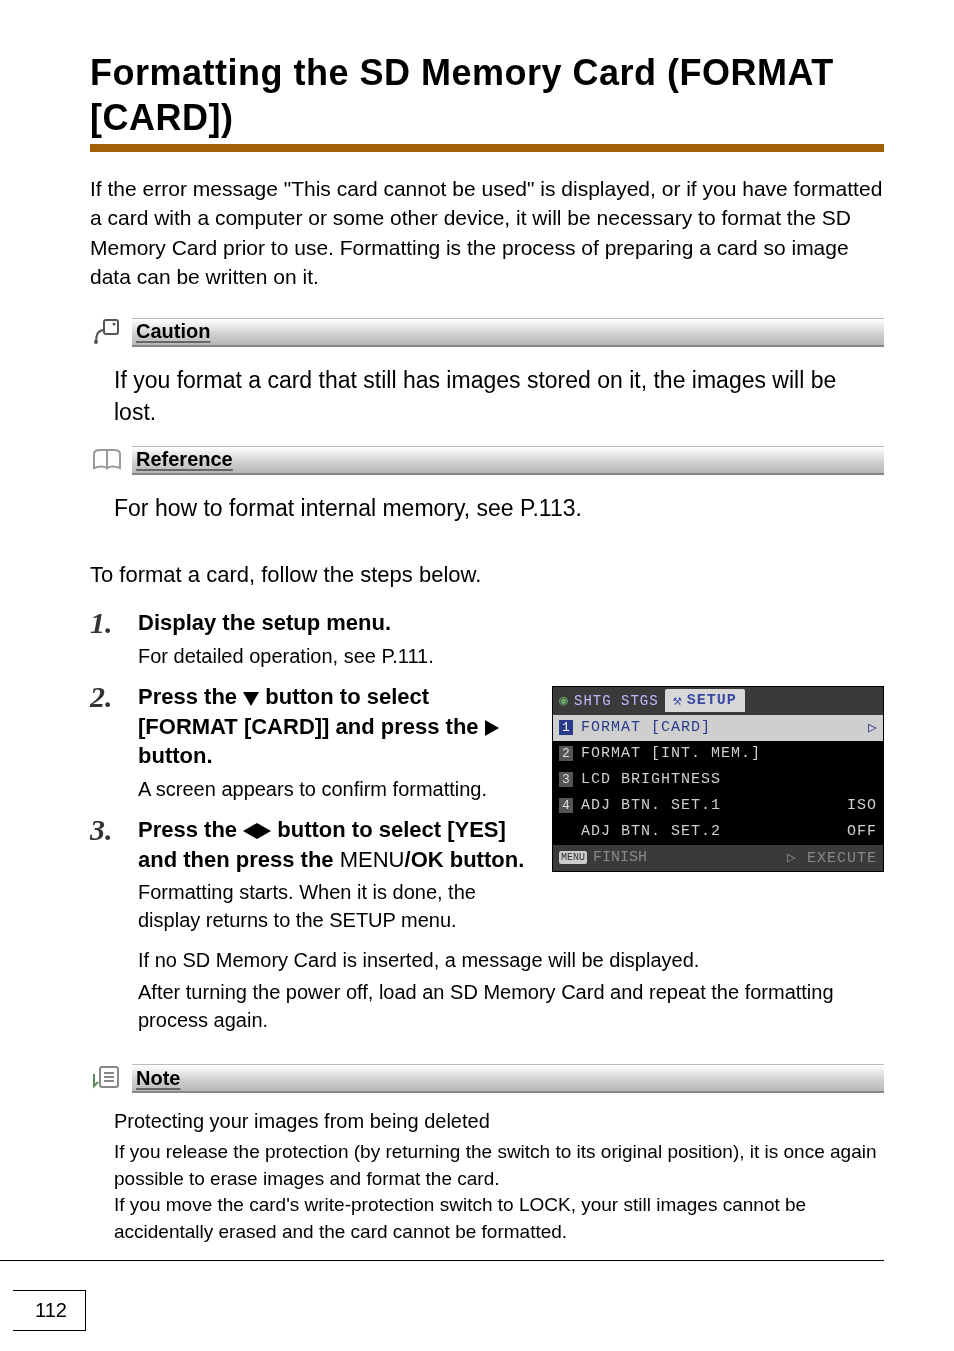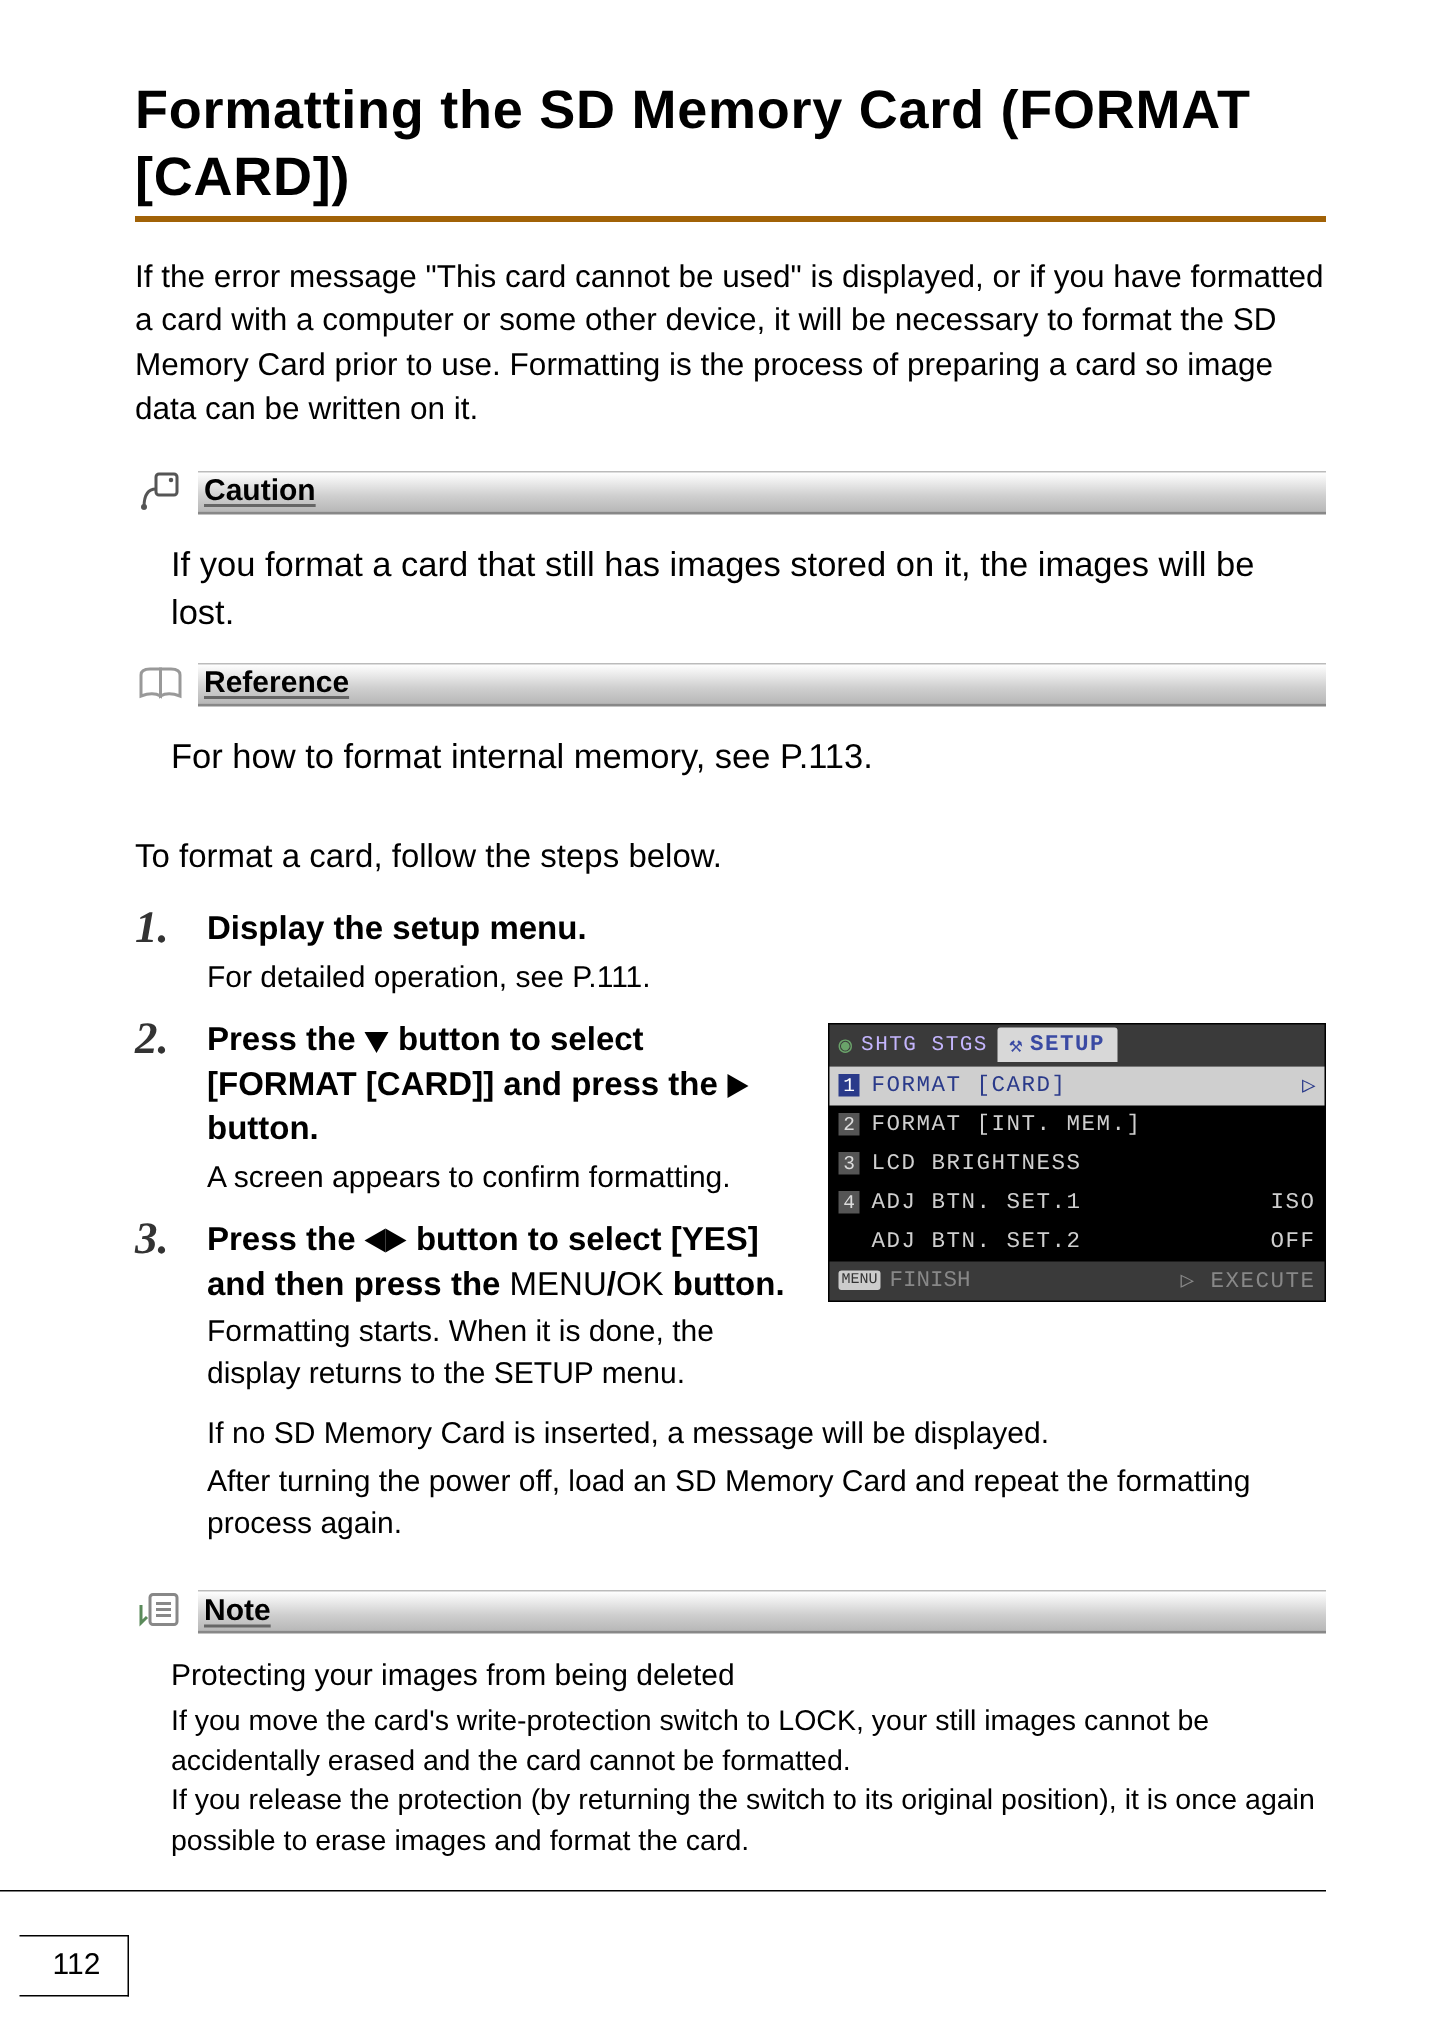--- a/index.html
+++ b/index.html
@@ -22,7 +22,7 @@
     line-height: 1.25;
     margin: 0 0 10px 0;
     letter-spacing: 0.5px;
-    border-bottom: 4px solid #a16207;
+    border-bottom: 8px solid #a16207;
     padding-bottom: 4px;
   }
   .intro {

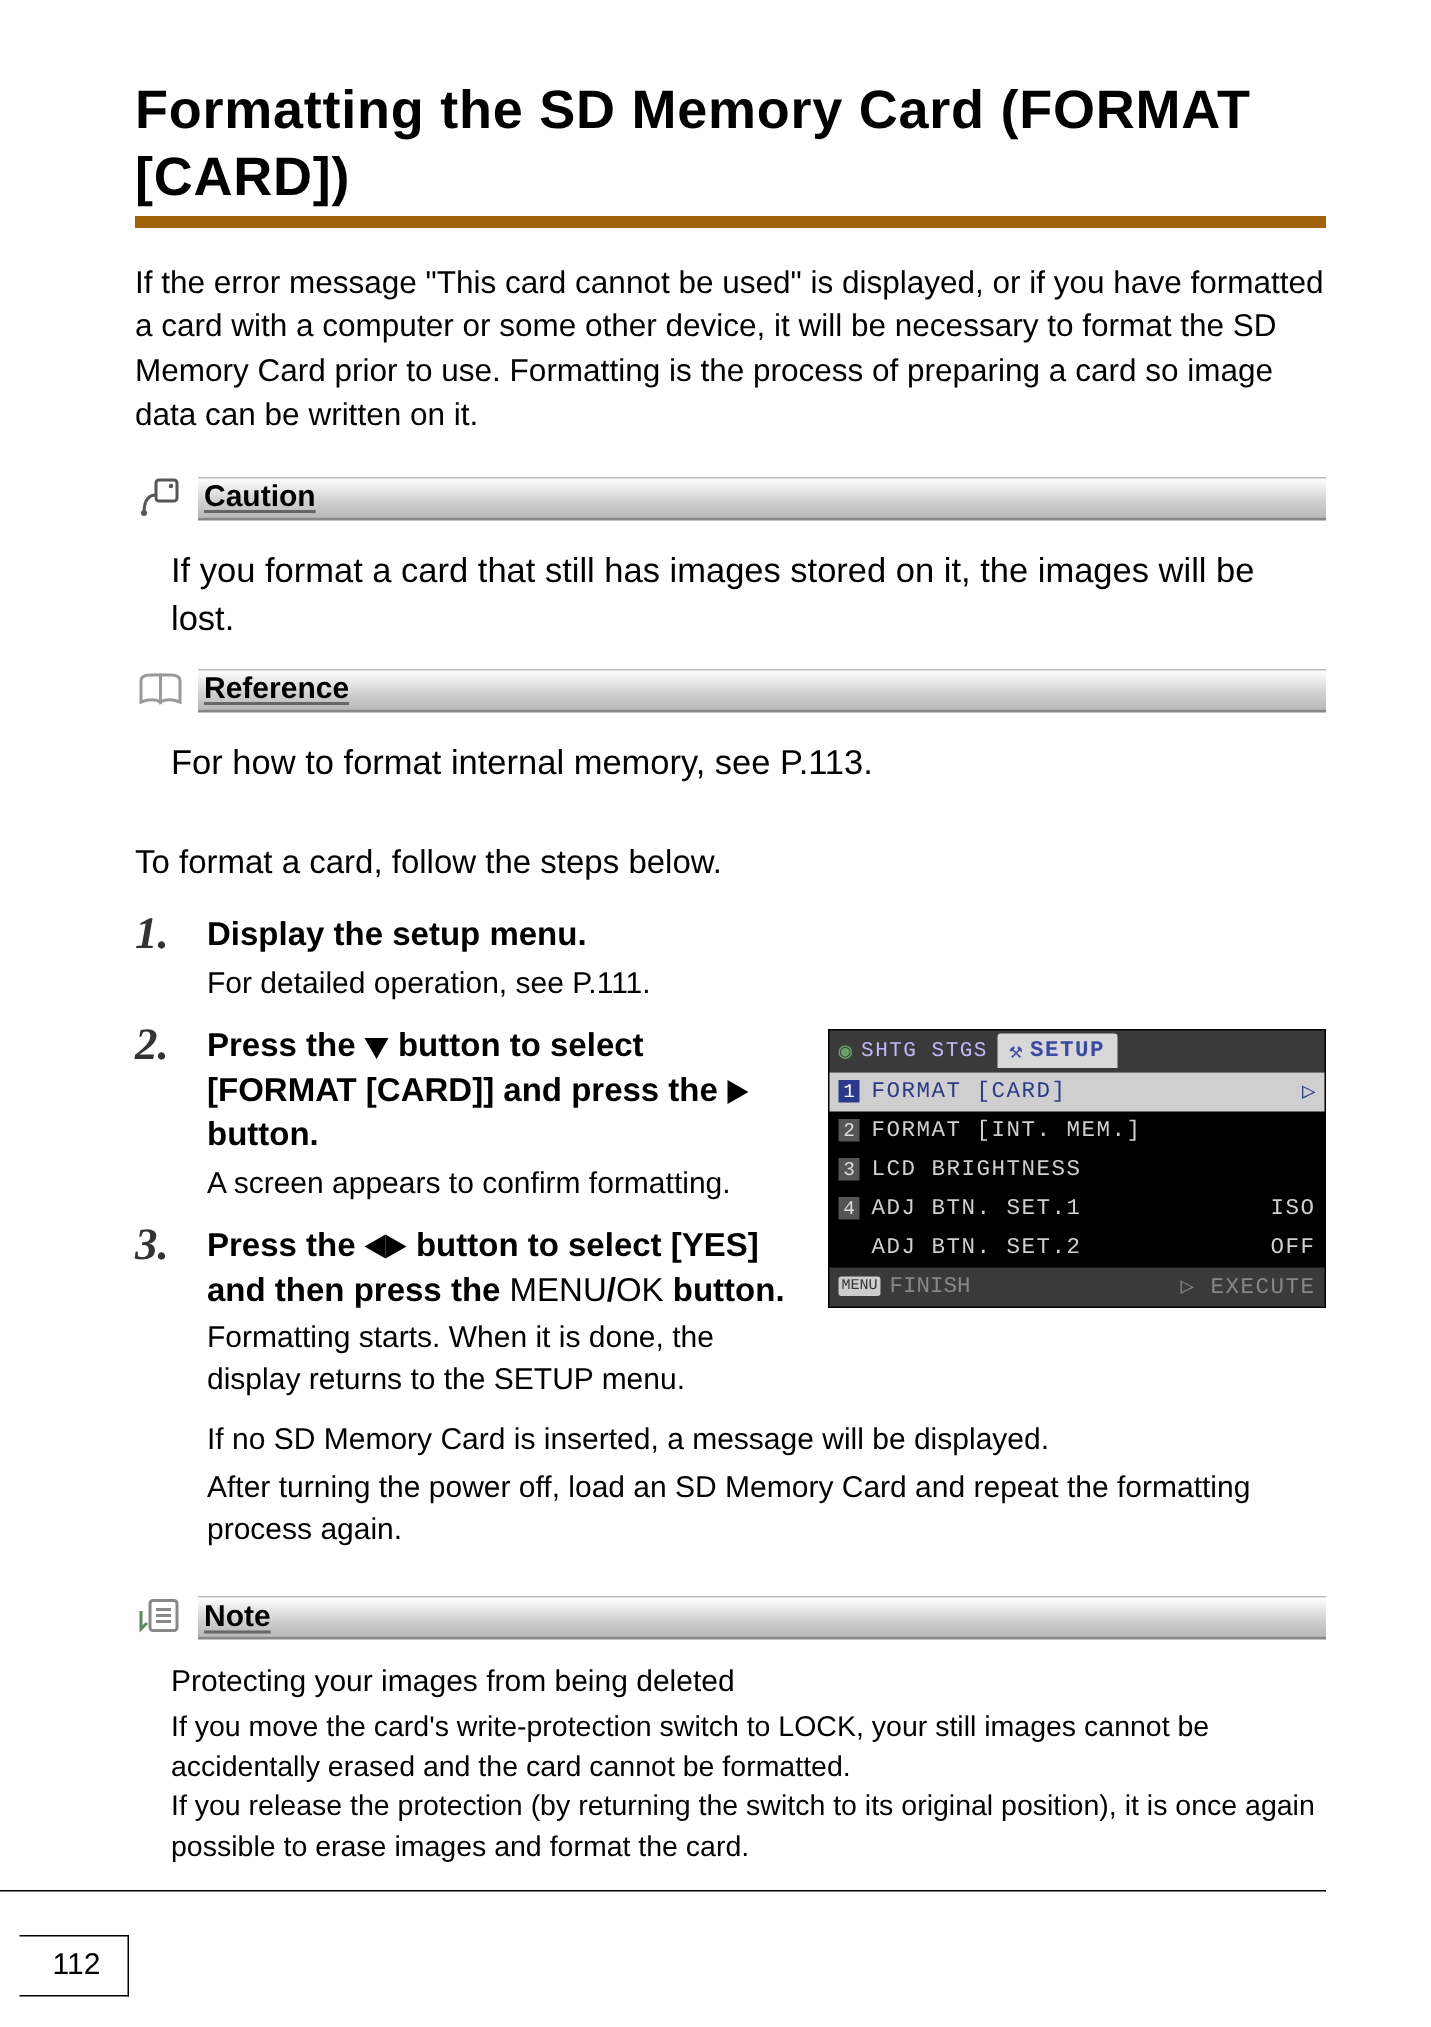--- a/index.html
+++ b/index.html
@@ -198,7 +198,7 @@
   .tri-right{display:inline-block;width:0;height:0;border-top:8px solid transparent;border-bottom:8px solid transparent;border-left:14px solid #000;vertical-align:-2px;}
   .tri-left{display:inline-block;width:0;height:0;border-top:8px solid transparent;border-bottom:8px solid transparent;border-right:14px solid #000;vertical-align:-2px;}
   .menu-word{font-family:Arial, sans-serif;font-weight:normal;letter-spacing:0;}
-  .ok-word{font-family:Arial, sans-serif;font-weight:normal;text-align:center;}
+  .ok-word{font-family:Arial, sans-serif;font-weight:bold;text-align:center;}
   svg{display:block;}
 </style>
 </head>

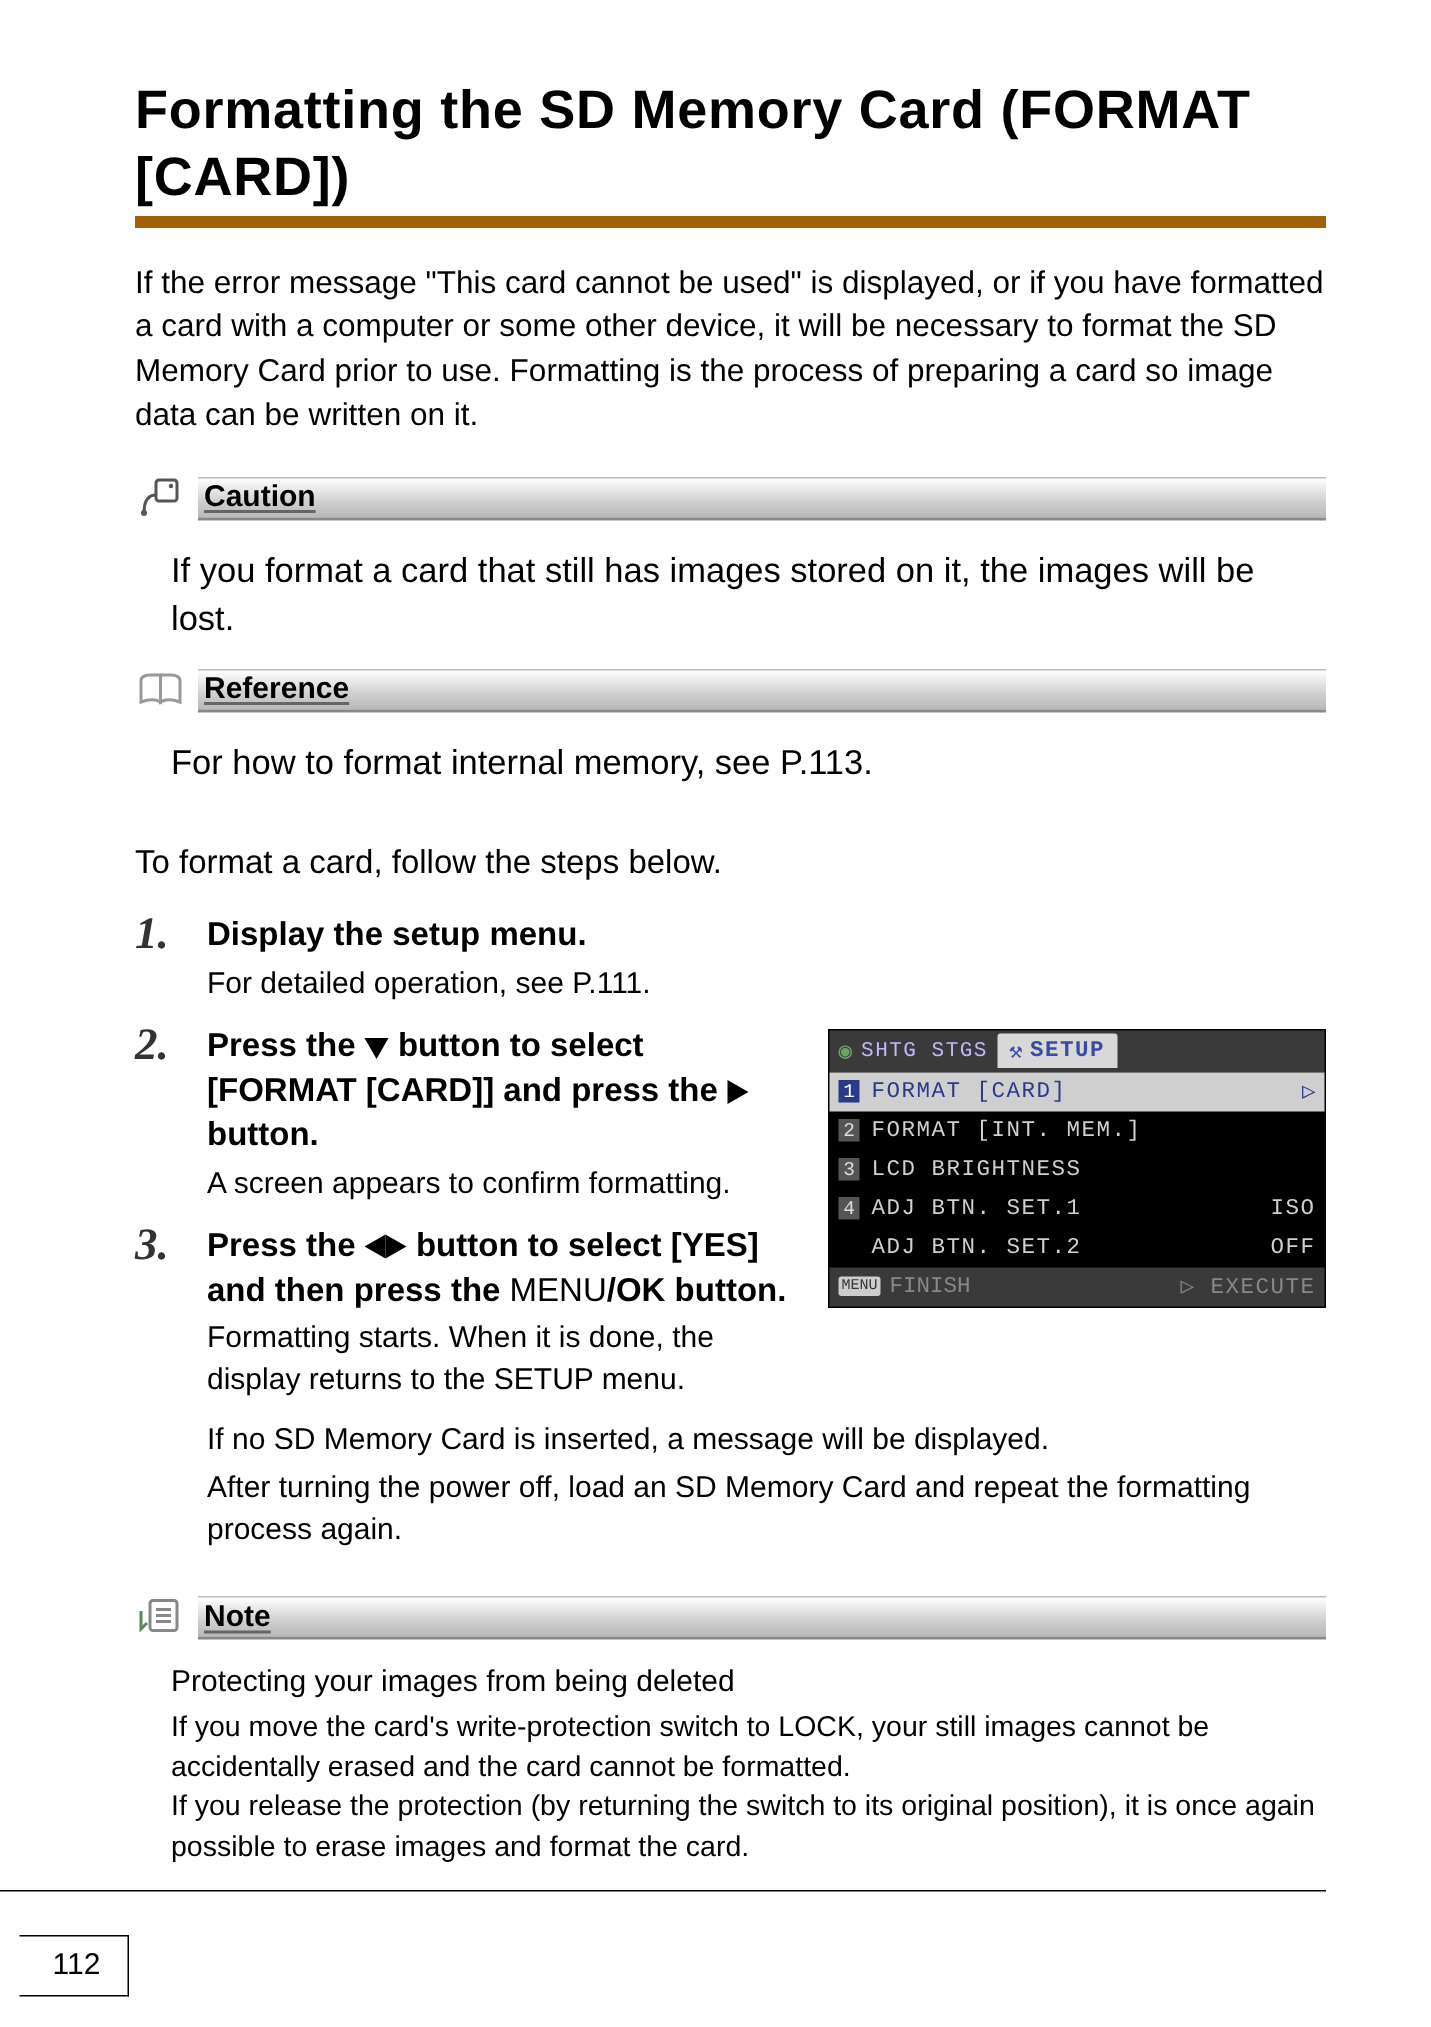--- a/index.html
+++ b/index.html
@@ -347,8 +347,8 @@
       </div>
     </div>
     <div class="note-title">Protecting your images from being deleted</div>
+    <div class="note-body">If you release the protection (by returning the switch to its original position), it is once again possible to erase images and format the card.</div>
     <div class="note-body">If you move the card's write-protection switch to LOCK, your still images cannot be accidentally erased and the card cannot be formatted.</div>
-    <div class="note-body">If you release the protection (by returning the switch to its original position), it is once again possible to erase images and format the card.</div>
   </div>
 
   <div class="footer-line"></div>

